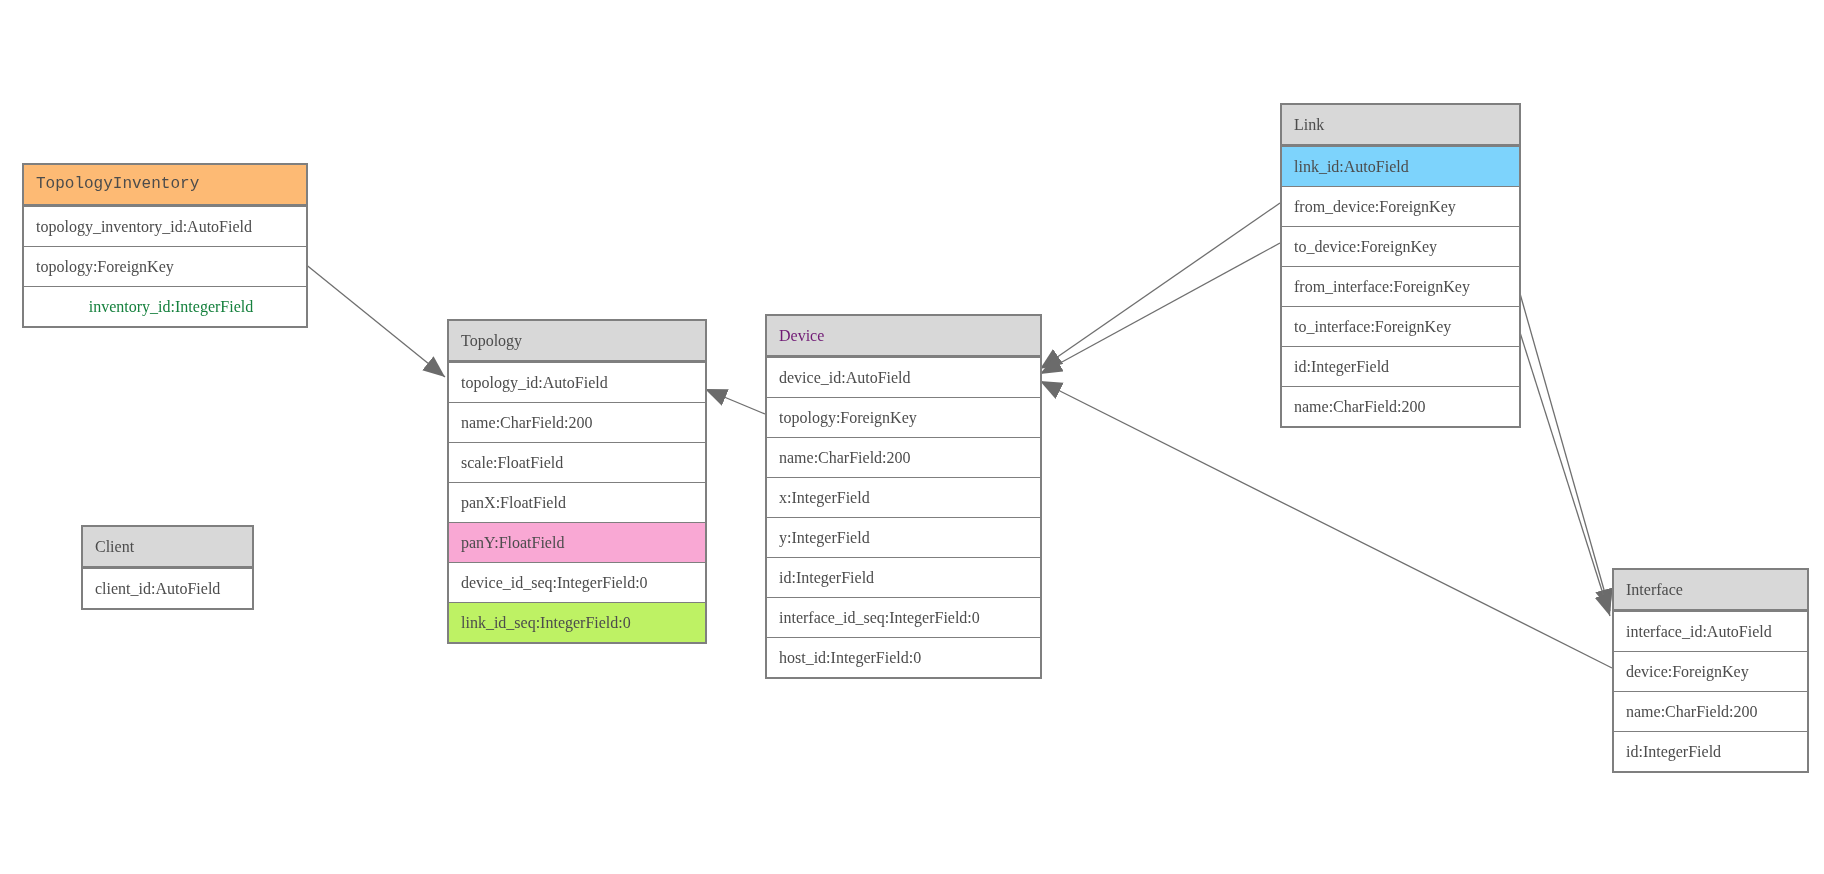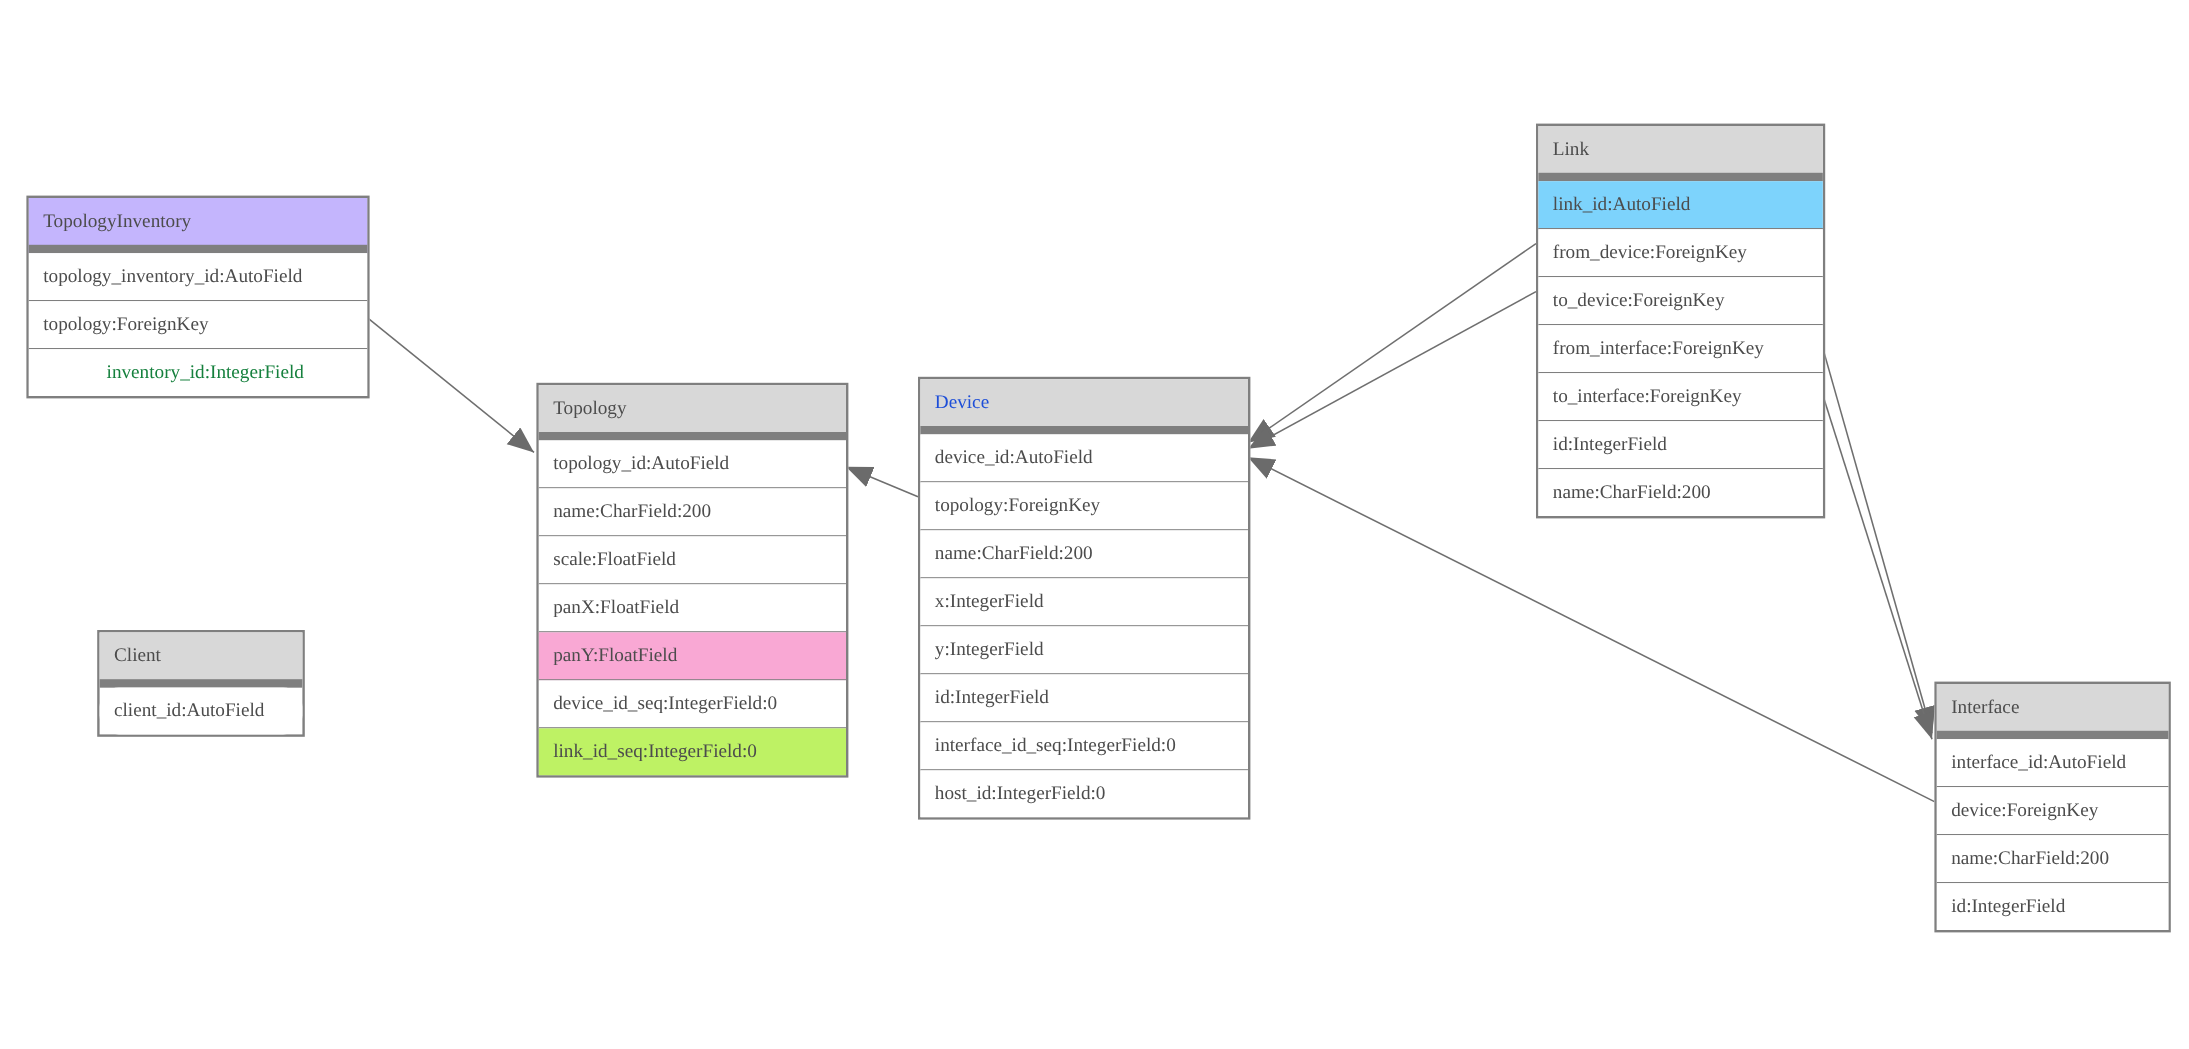--- a/index.html
+++ b/index.html
@@ -36,7 +36,7 @@
     padding-left: 12px;
     color: #4c4c4c;
     font-size: 16px;
-    border-bottom: 7px solid #be185d;
+    border-bottom: 3px solid #be185d;
     white-space: nowrap;
     overflow: hidden;
   }

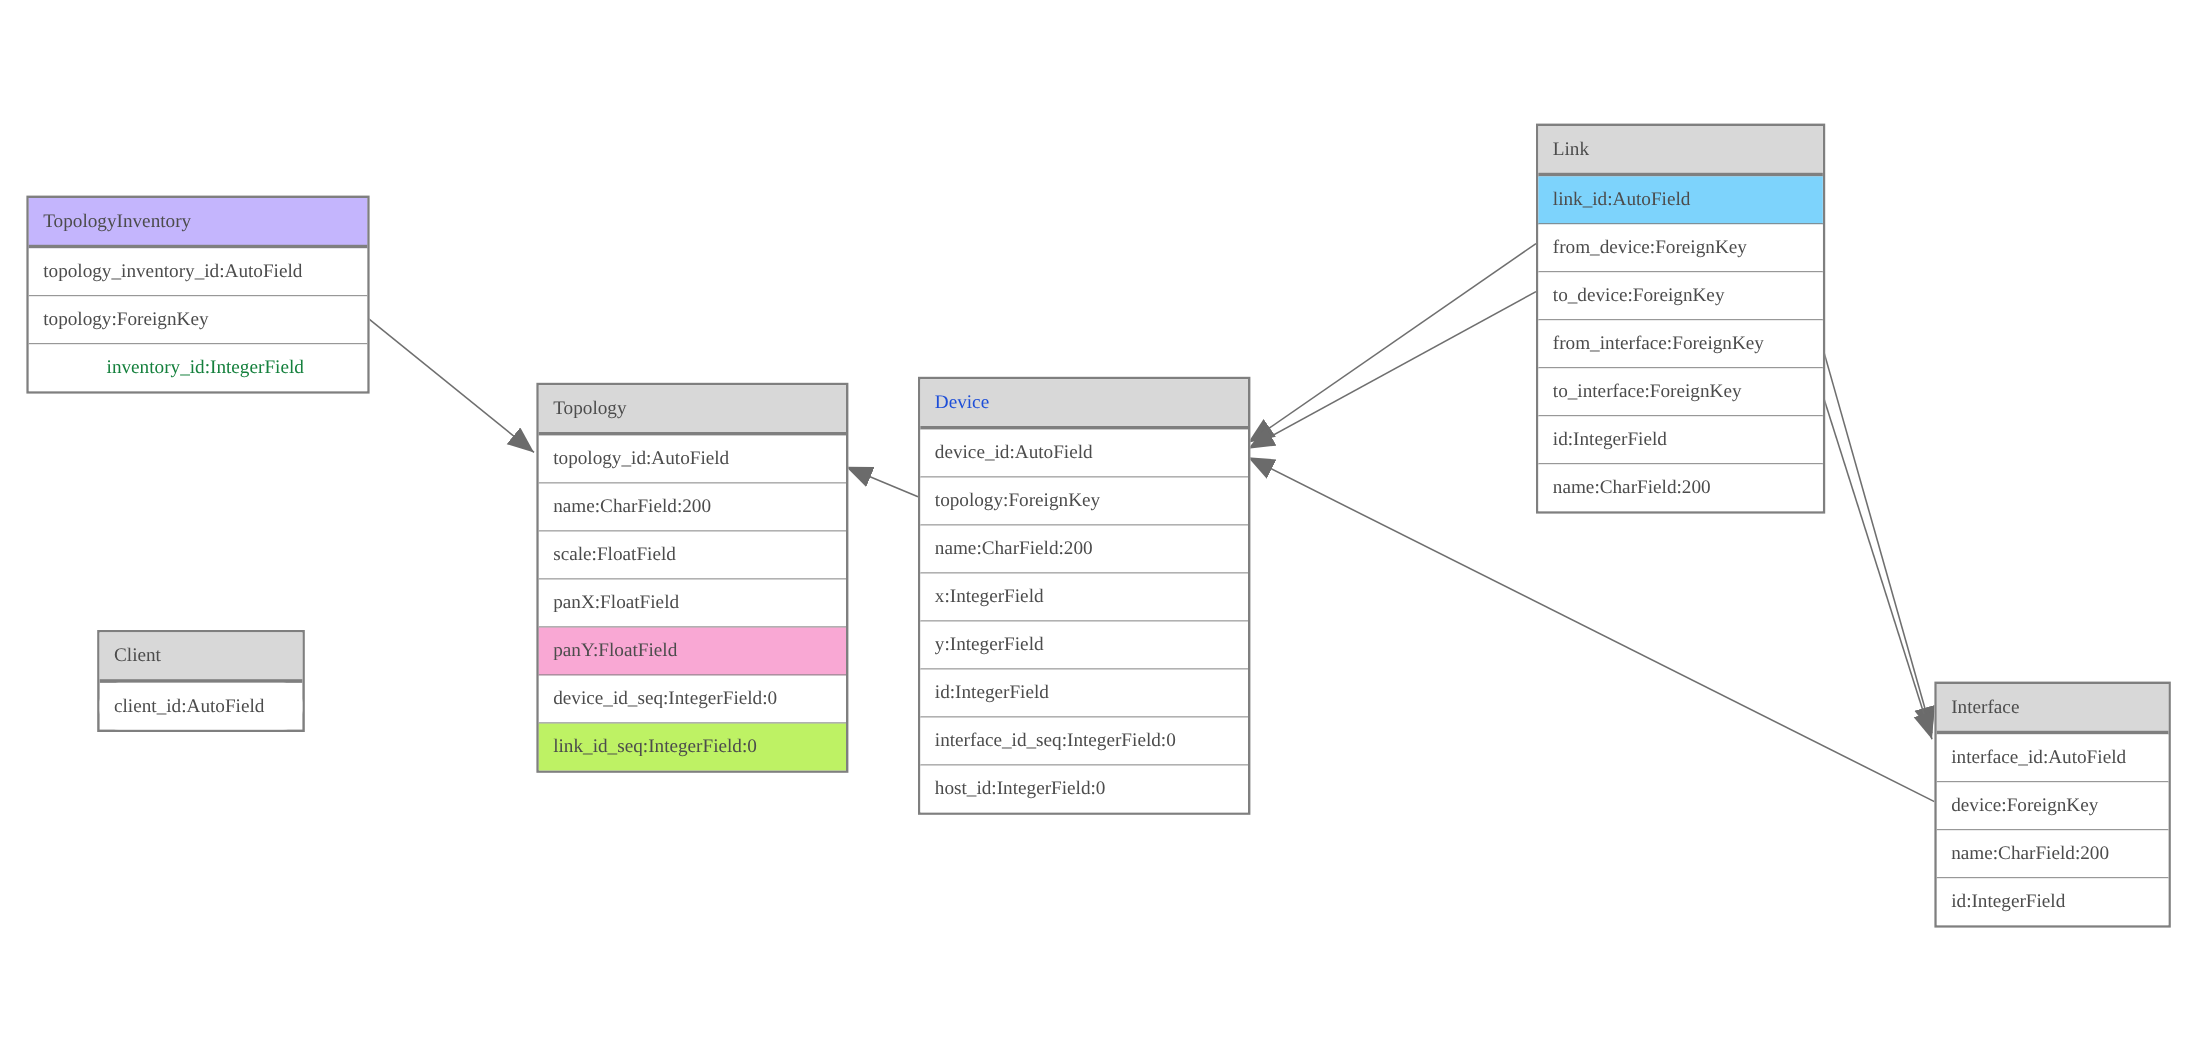--- a/index.html
+++ b/index.html
@@ -75,7 +75,7 @@
     </svg>
   <div id="entity-layer">
       <div class="entity" style="left: 22px; top: 163px; width: 282px; border-color: rgb(127, 127, 127);">
-        <div class="hdr" style="background: #c4b5fd; color: rgb(76, 76, 76); border-color: rgb(127, 127, 127);">TopologyInventory</div>
+        <div class="hdr" style="background: #fdba74; color: rgb(76, 76, 76); border-color: rgb(127, 127, 127); font-family: Liberation Mono, monospace;">TopologyInventory</div>
         <div class="row" style="color: rgb(76, 76, 76); border-color: rgb(127, 127, 127); background: rgb(255, 255, 255);">topology_inventory_id:AutoField</div>
         <div class="row" style="color: rgb(76, 76, 76); border-color: rgb(127, 127, 127); background: rgb(255, 255, 255);">topology:ForeignKey</div>
         <div class="row" style="color: #15803d; border-color: rgb(127, 127, 127); background: rgb(255, 255, 255); text-align: center;">inventory_id:IntegerField</div>

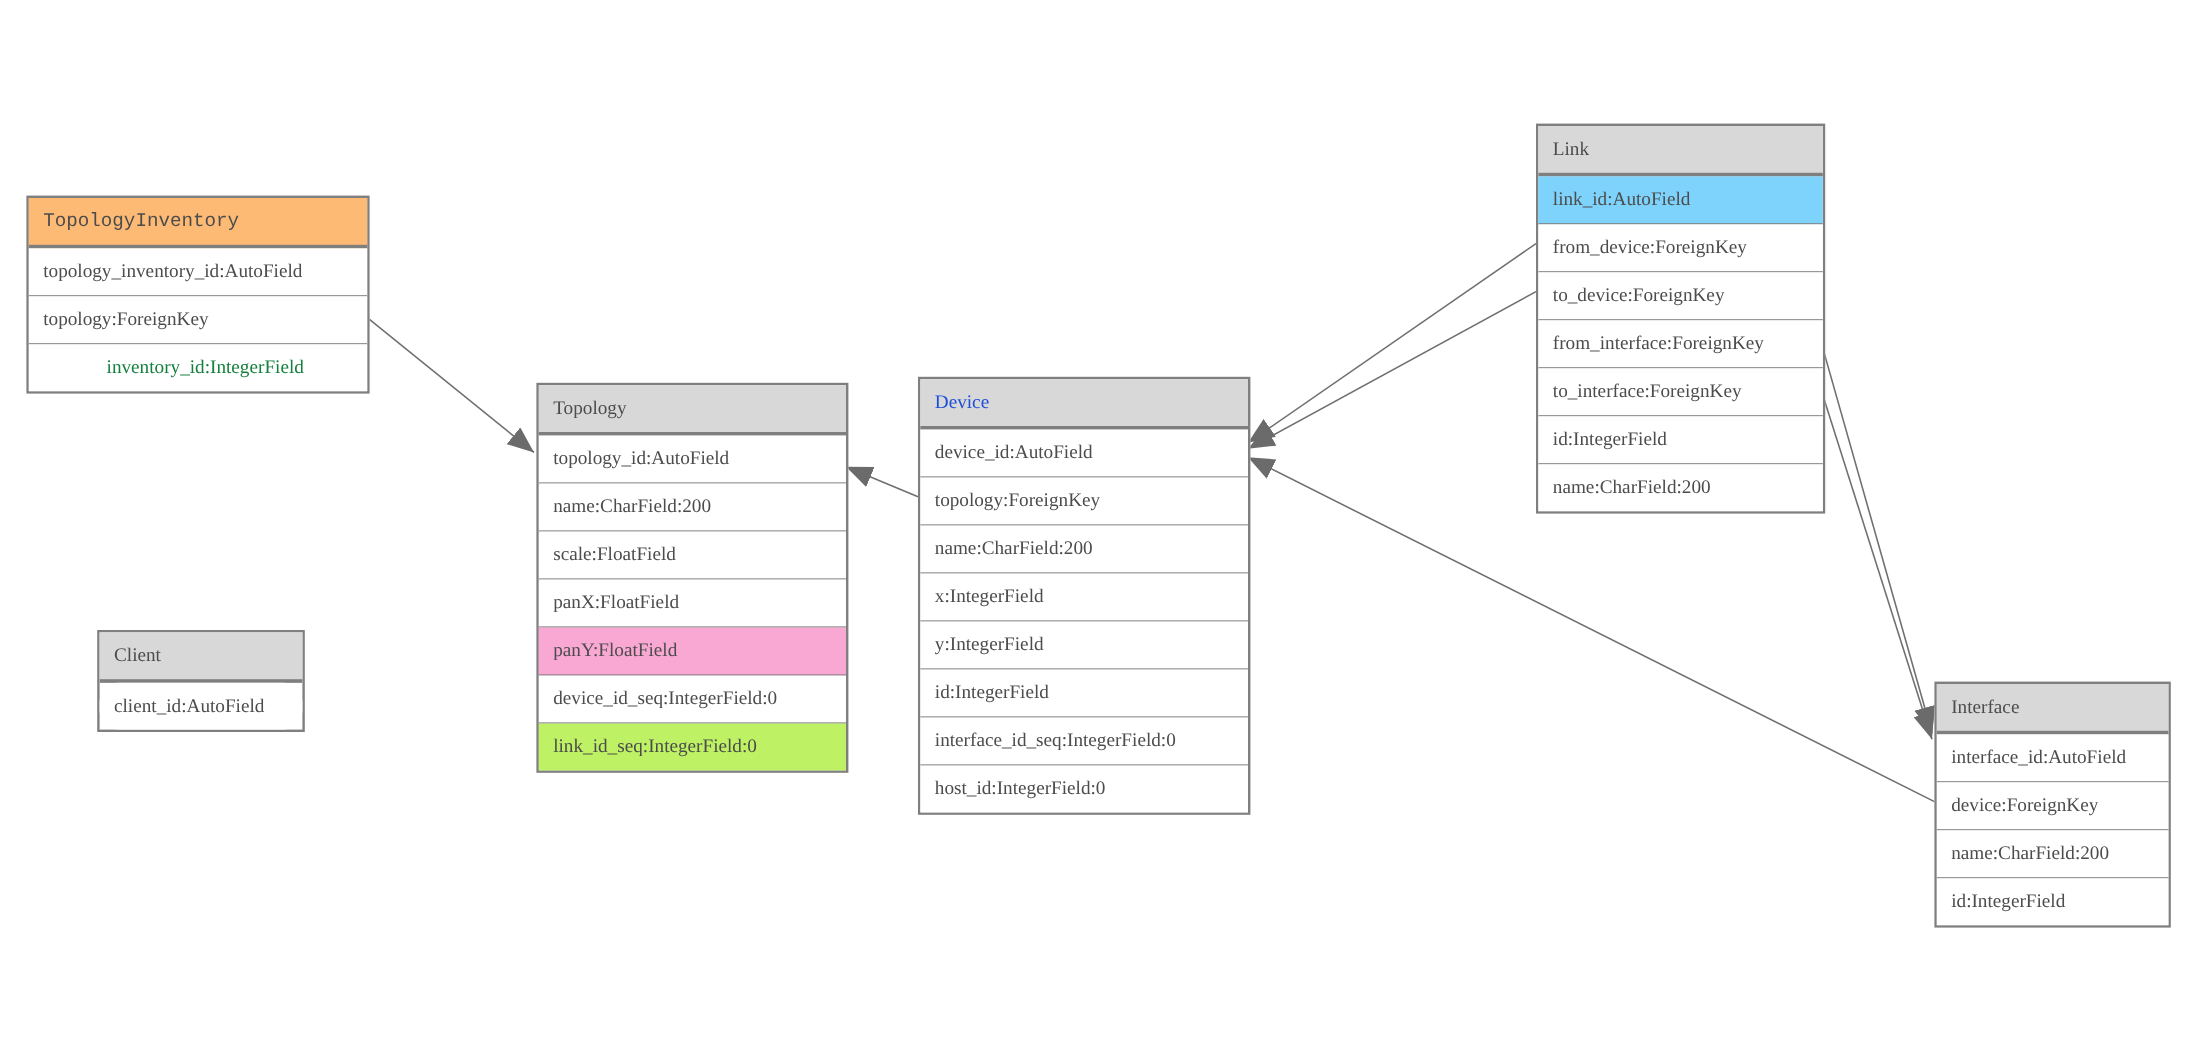--- a/index.html
+++ b/index.html
@@ -95,7 +95,7 @@
         <div class="row" style="color: rgb(76, 76, 76); border-color: rgb(127, 127, 127); background: rgb(255, 255, 255); border-radius: 16px;">client_id:AutoField</div>
       </div>
       <div class="entity" style="left: 765px; top: 314px; width: 273px; border-color: rgb(127, 127, 127);">
-        <div class="hdr" style="background: rgb(216, 216, 216); color: #1d4ed8; border-color: rgb(127, 127, 127);">Device</div>
+        <div class="hdr" style="background: rgb(216, 216, 216); color: #701a75; border-color: rgb(127, 127, 127);">Device</div>
         <div class="row" style="color: rgb(76, 76, 76); border-color: rgb(127, 127, 127); background: rgb(255, 255, 255);">device_id:AutoField</div>
         <div class="row" style="color: rgb(76, 76, 76); border-color: rgb(127, 127, 127); background: rgb(255, 255, 255);">topology:ForeignKey</div>
         <div class="row" style="color: rgb(76, 76, 76); border-color: rgb(127, 127, 127); background: rgb(255, 255, 255);">name:CharField:200</div>

